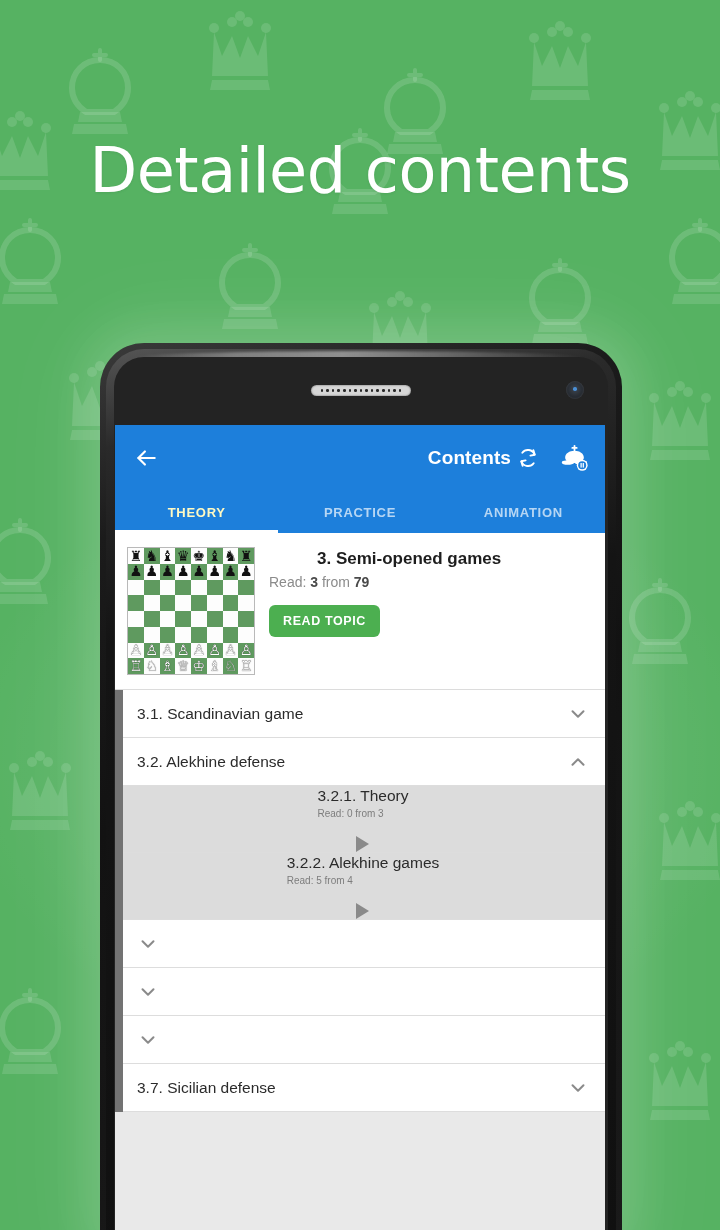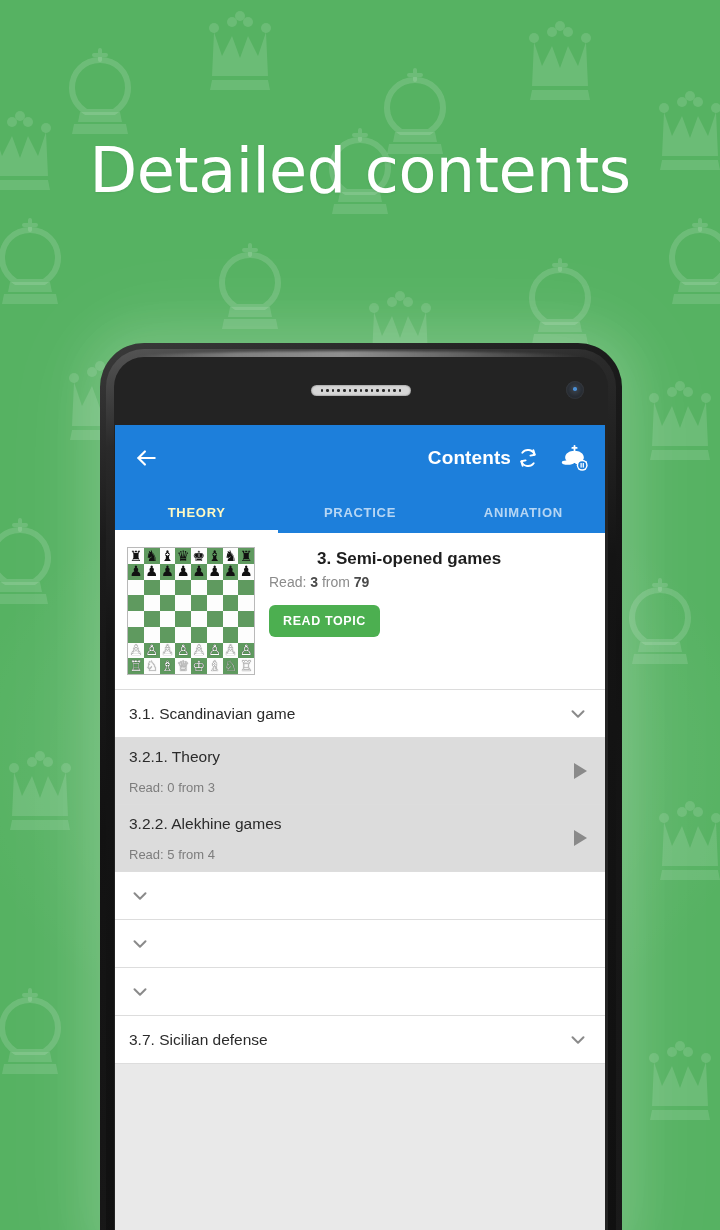--- a/index.html
+++ b/index.html
@@ -265,7 +265,7 @@
   }
 
   
-  .list { background: #737373; }
+  .list { background: #737373; padding-left: 8px; }
   .row {
     background: #ffffff;
     border-bottom: 1px solid #dddddd;

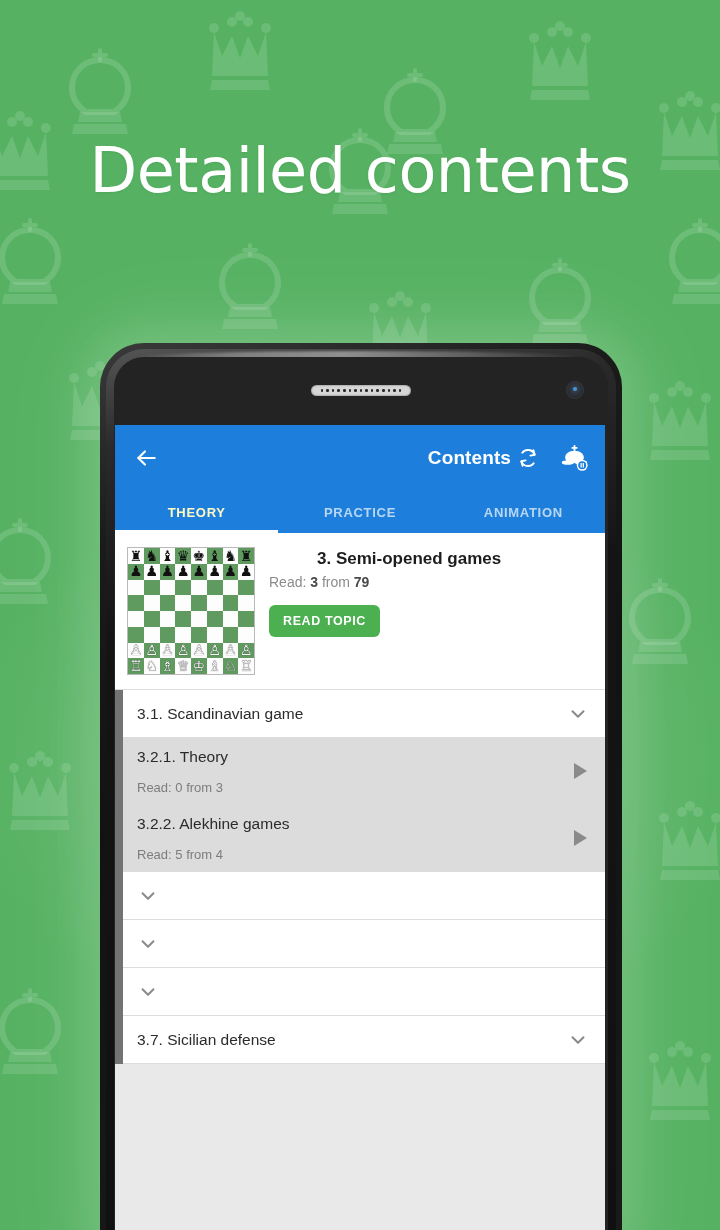--- a/index.html
+++ b/index.html
@@ -584,6 +584,16 @@
               </svg>
             </span>
           </div>
+          <div class="row">
+            <div class="row-text">
+              <div class="row-label">3.2. Alekhine defense</div>
+            </div>
+            <span style="display: flex;">
+              <svg class="chev" viewBox="0 0 24 24" fill="none" stroke="#8a8a8a" stroke-width="2.2" stroke-linecap="round" stroke-linejoin="round">
+                <polyline points="6,15 12,9 18,15"></polyline>
+              </svg>
+            </span>
+          </div>
           <div class="row sub">
             <div class="row-text">
               <div class="row-label">3.2.1. Theory</div>

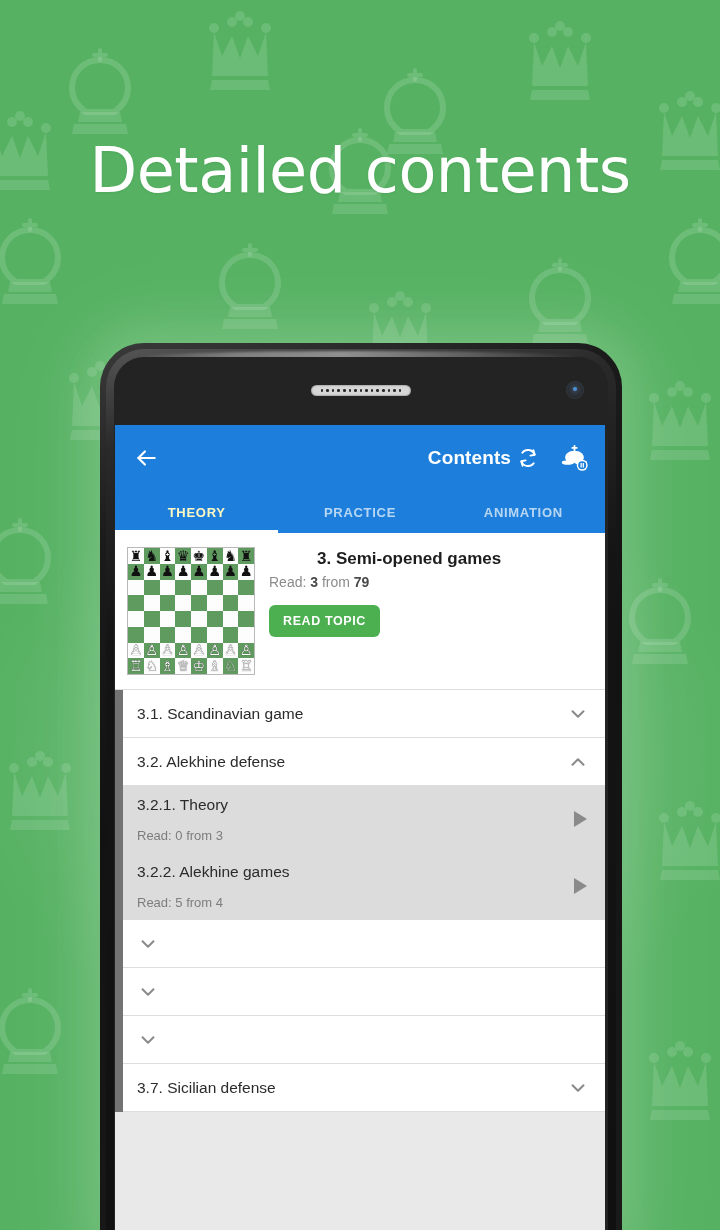--- a/index.html
+++ b/index.html
@@ -279,6 +279,7 @@
     background: #dcdcdc;
     height: 67px;
     align-items: center;
+    flex-direction: column;
   }
   .row-text { flex: 1; min-width: 0; }
   .row-label {

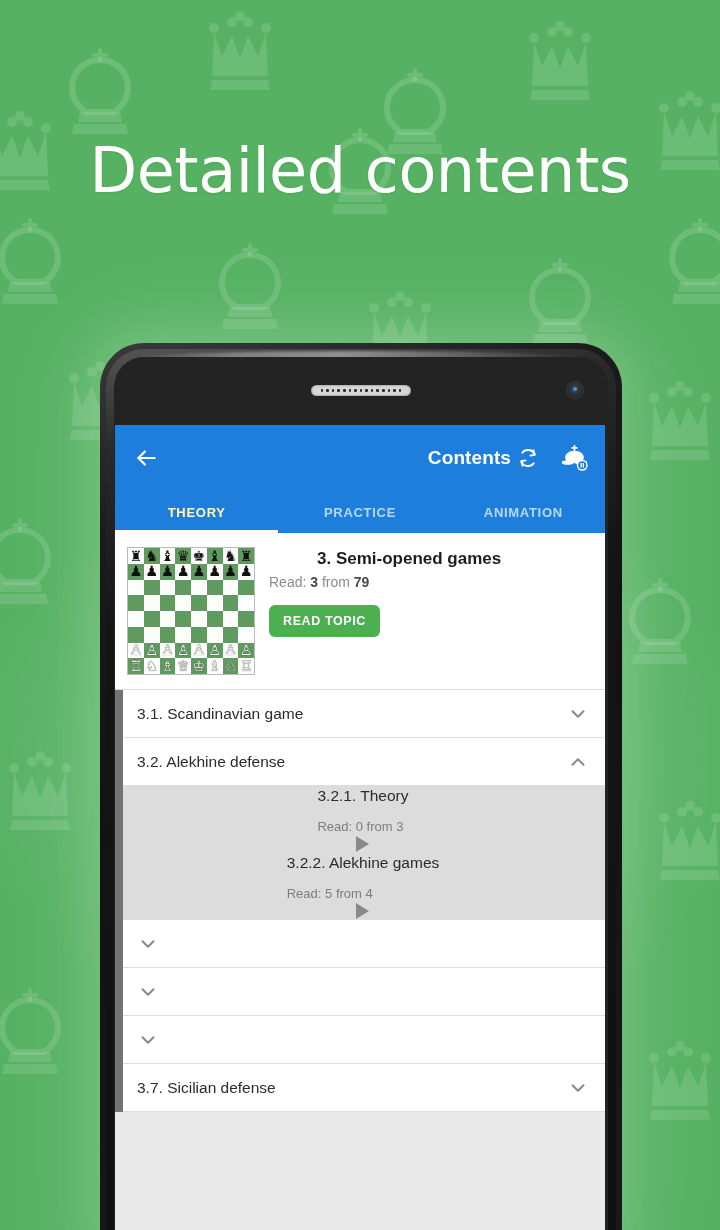--- a/index.html
+++ b/index.html
@@ -288,9 +288,9 @@
     line-height: 1.25;
   }
   .row-sublabel {
-    font-size: 13px;
+    font-size: 10px;
     color: #7d7d7d;
-    margin-top: 14px;
+    margin-top: 3px;
   }
   .chev {
     width: 22px; height: 22px;

